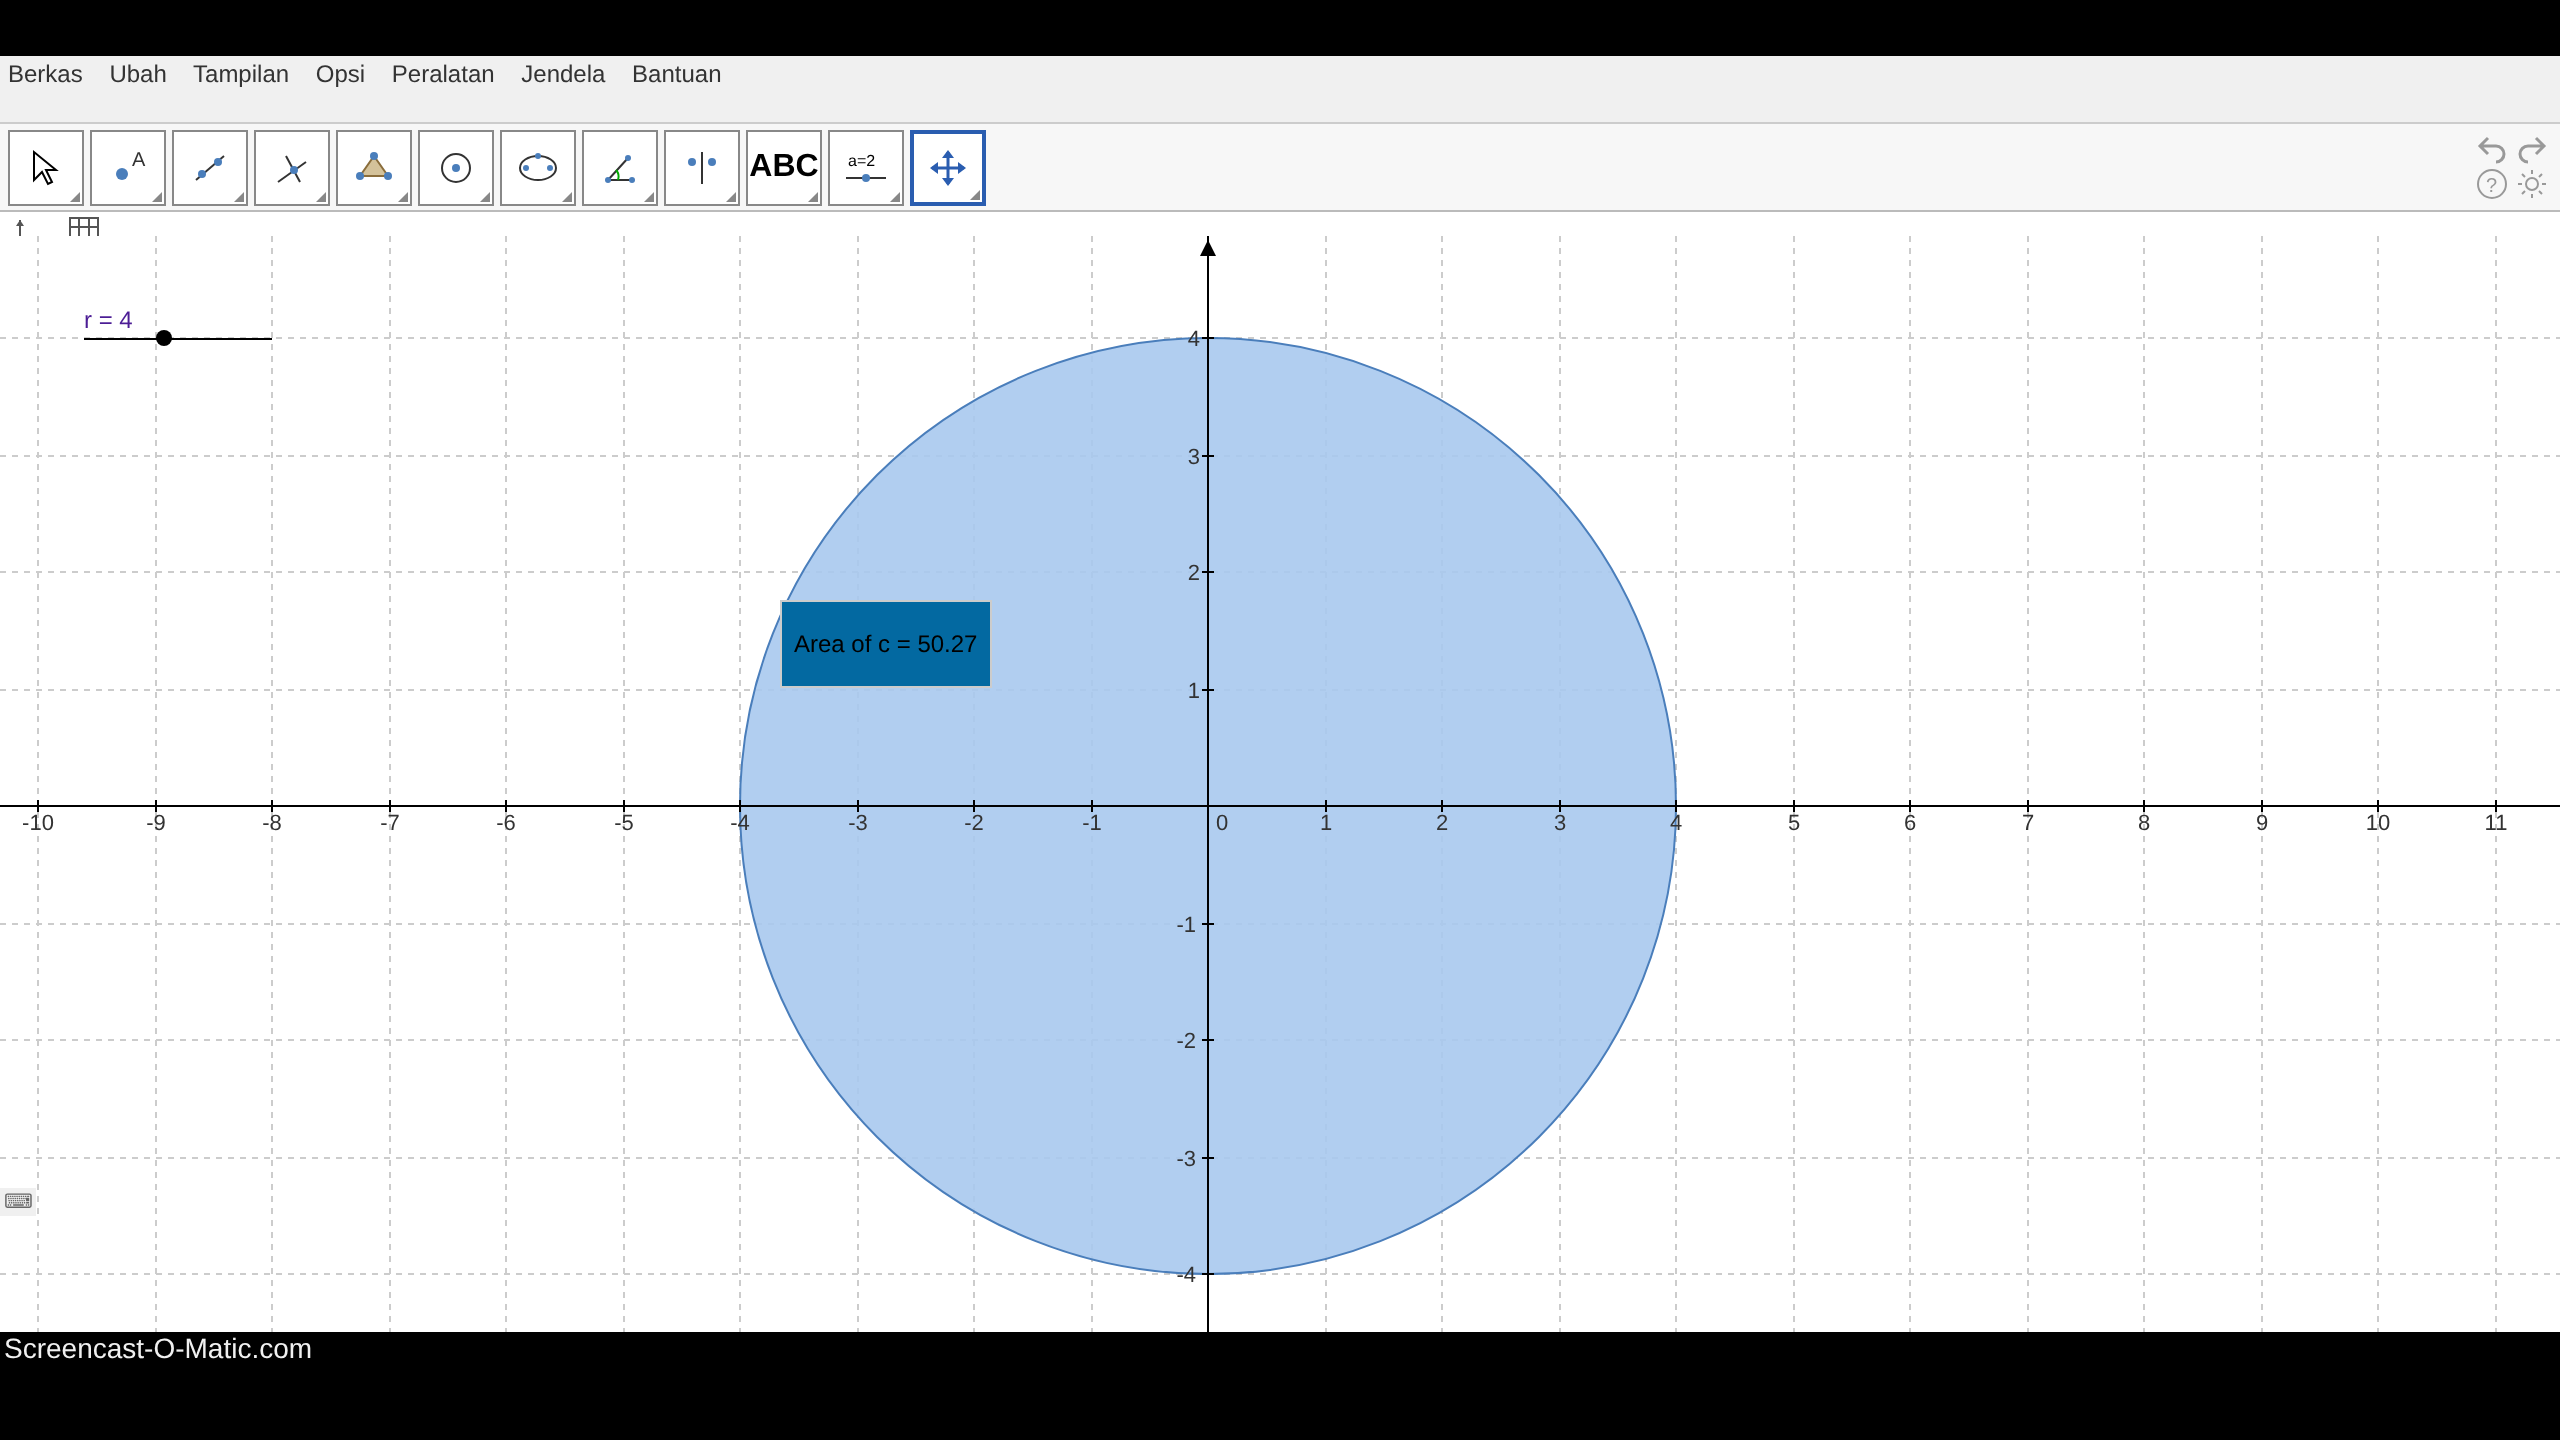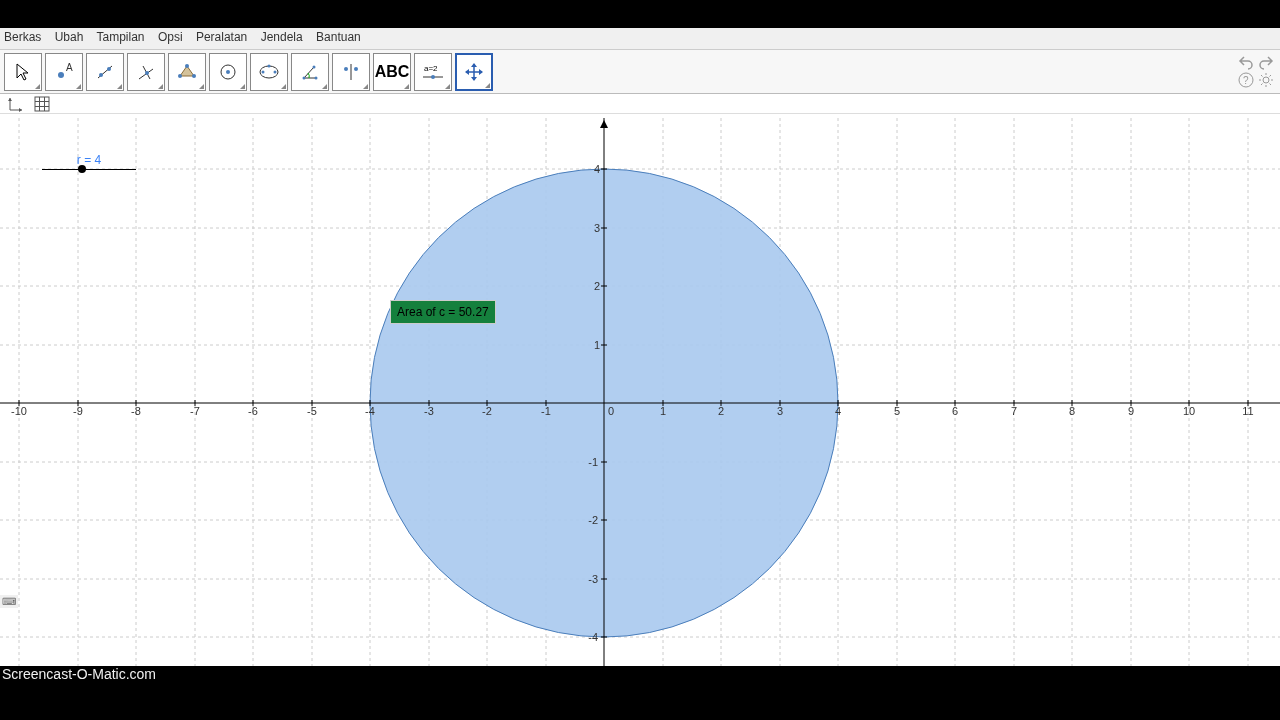--- a/index.html
+++ b/index.html
@@ -5,7 +5,7 @@
   * { box-sizing: border-box; margin: 0; padding: 0; }
   body { font-family: Arial, sans-serif; font-size: 12px; background: #fff; width: 1280px; height: 720px; overflow: hidden; position: relative; }
   .topbar-black { background: #000; height: 28px; width: 100%; }
-  .menubar { background: #f0f0f0; height: 22px; padding: 2px 4px; border-bottom: 1px solid #ccc; }
+  .menubar { background: #f0f0f0; height: 34px; padding: 2px 4px; border-bottom: 1px solid #ccc; }
   .menubar span { margin-right: 10px; color: #333; cursor: default; }
   .toolbar { background: #f7f7f7; height: 44px; padding: 4px; display: flex; align-items: center; border-bottom: 1px solid #bbb; position: relative; }
   .toolbtn { width: 38px; height: 38px; border: 1px solid #888; background: #fff; margin-right: 3px; display: flex; align-items: center; justify-content: center; position: relative; cursor: default; }

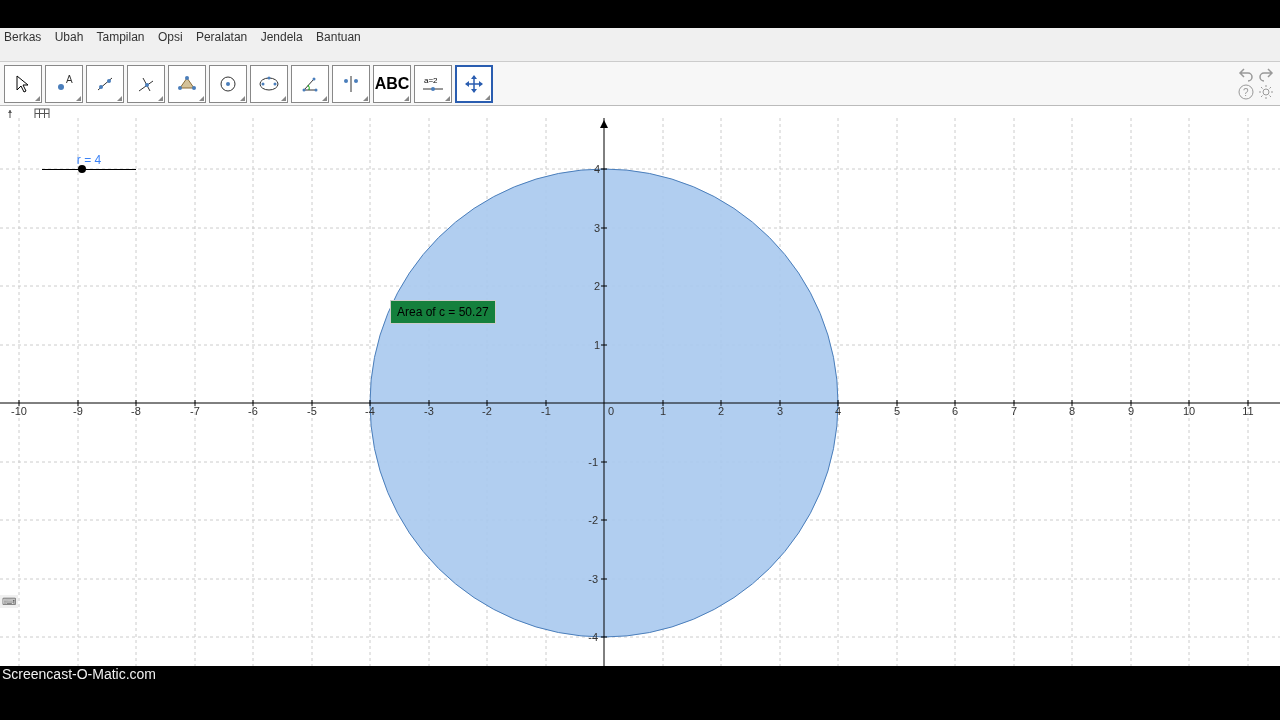--- a/index.html
+++ b/index.html
@@ -18,7 +18,7 @@
   .graph-area { position: absolute; top: 118px; left: 0; right: 0; bottom: 54px; background: #fff; overflow: hidden; }
   .graph-svg { position: absolute; top: 0; left: 0; }
   .slider-box { position: absolute; top: 35px; left: 42px; }
-  .slider-label { font-size: 12px; color: #3b82f6; margin-bottom: 2px; text-align: center; }
+  .slider-label { font-size: 12px; color: #4c1d95; margin-bottom: 2px; }
   .slider-track { width: 94px; height: 1px; background: #000; position: relative; }
   .slider-thumb { width: 8px; height: 8px; background: #000; border-radius: 50%; position: absolute; left: 36px; top: -4px; }
   .area-label { position: absolute; top: 182px; left: 390px; background: #15803d; border: 1px solid #ccc; padding: 4px 6px; font-size: 12px; }

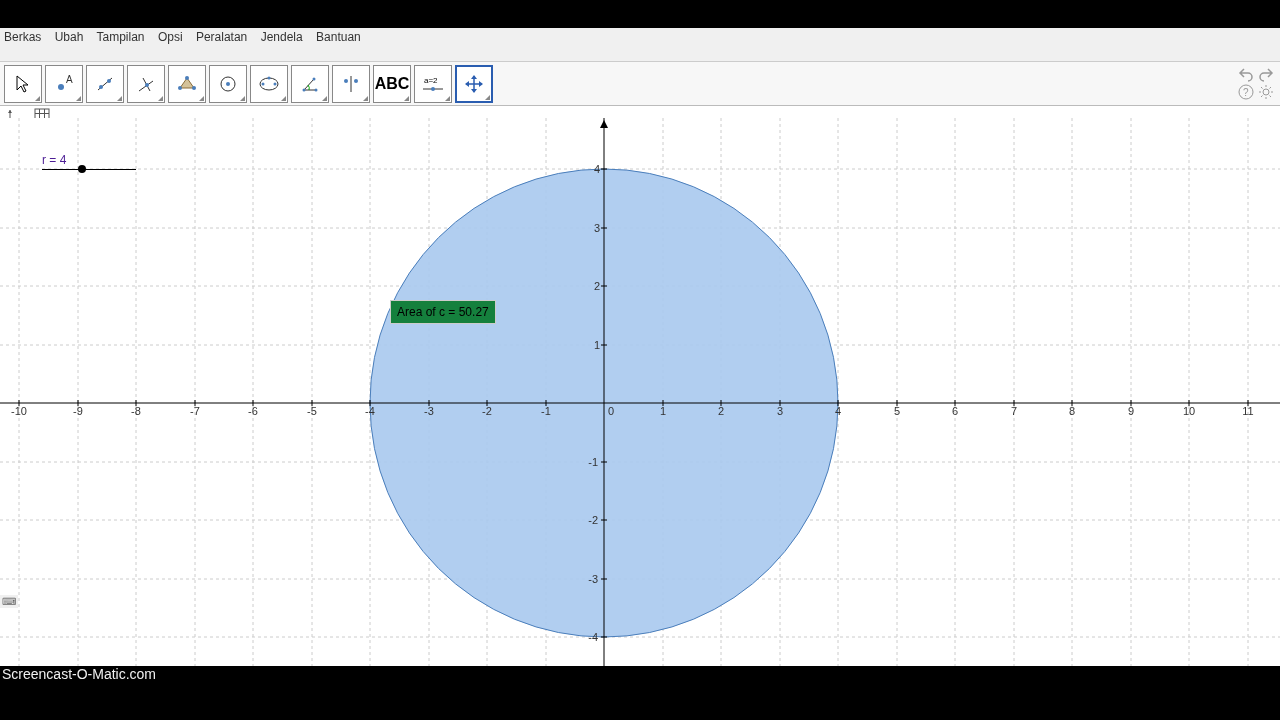--- a/index.html
+++ b/index.html
@@ -21,7 +21,7 @@
   .slider-label { font-size: 12px; color: #4c1d95; margin-bottom: 2px; }
   .slider-track { width: 94px; height: 1px; background: #000; position: relative; }
   .slider-thumb { width: 8px; height: 8px; background: #000; border-radius: 50%; position: absolute; left: 36px; top: -4px; }
-  .area-label { position: absolute; top: 182px; left: 390px; background: #15803d; border: 1px solid #ccc; padding: 4px 6px; font-size: 12px; }
+  .area-label { position: absolute; top: 182px; left: 390px; background: #0369a1; border: 1px solid #ccc; padding: 14px 6px; font-size: 12px; }
   .bottombar-black { position: absolute; bottom: 0; left: 0; right: 0; background: #000; height: 54px; }
   .watermark { position: absolute; bottom: 38px; left: 2px; color: #f0f0f0; font-weight: normal; font-size: 14px; text-shadow: 1px 1px 2px #000, -1px -1px 2px #000; font-family: Arial; }
   .inputbar { position: absolute; bottom: 28px; left: 0; right: 0; height: 20px; background: #f0f0f0; border-top: 1px solid #ccc; display: flex; align-items: center; padding: 0 4px; justify-content: space-between; }

